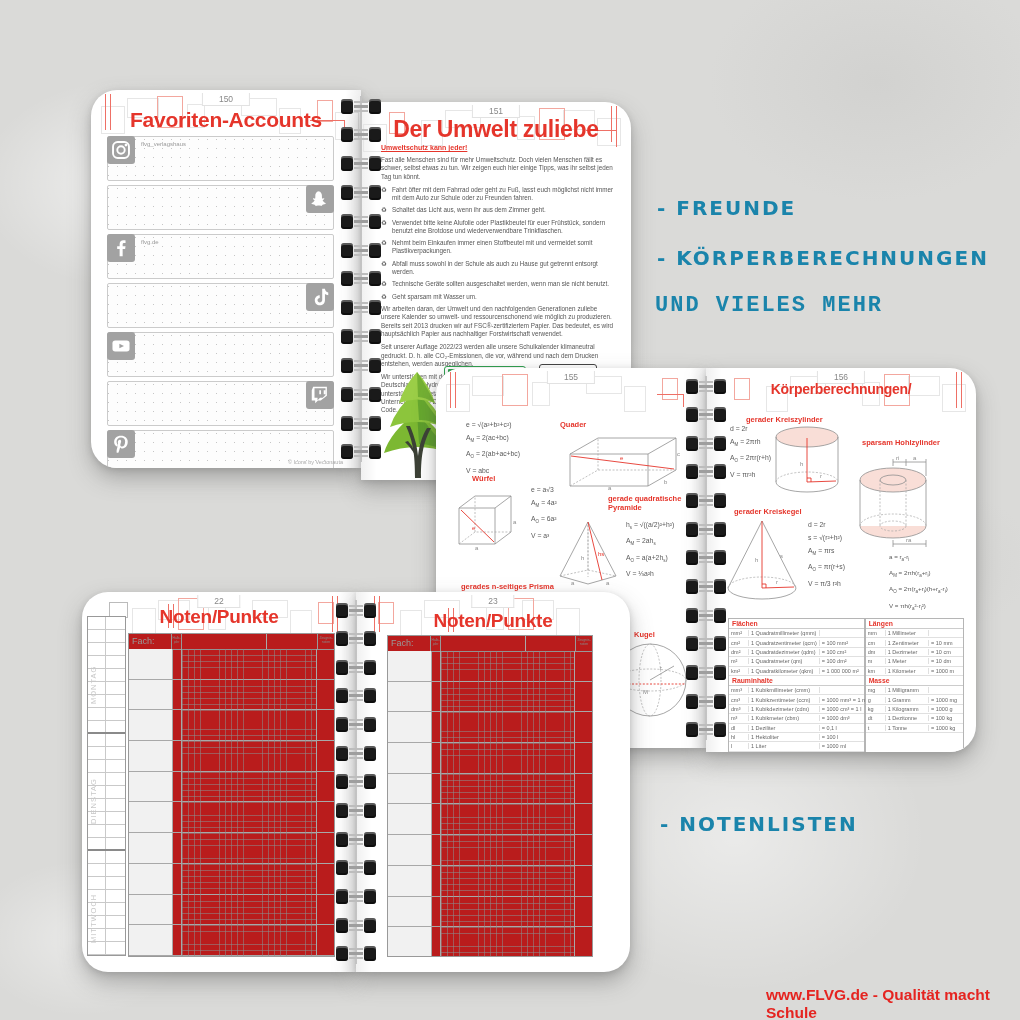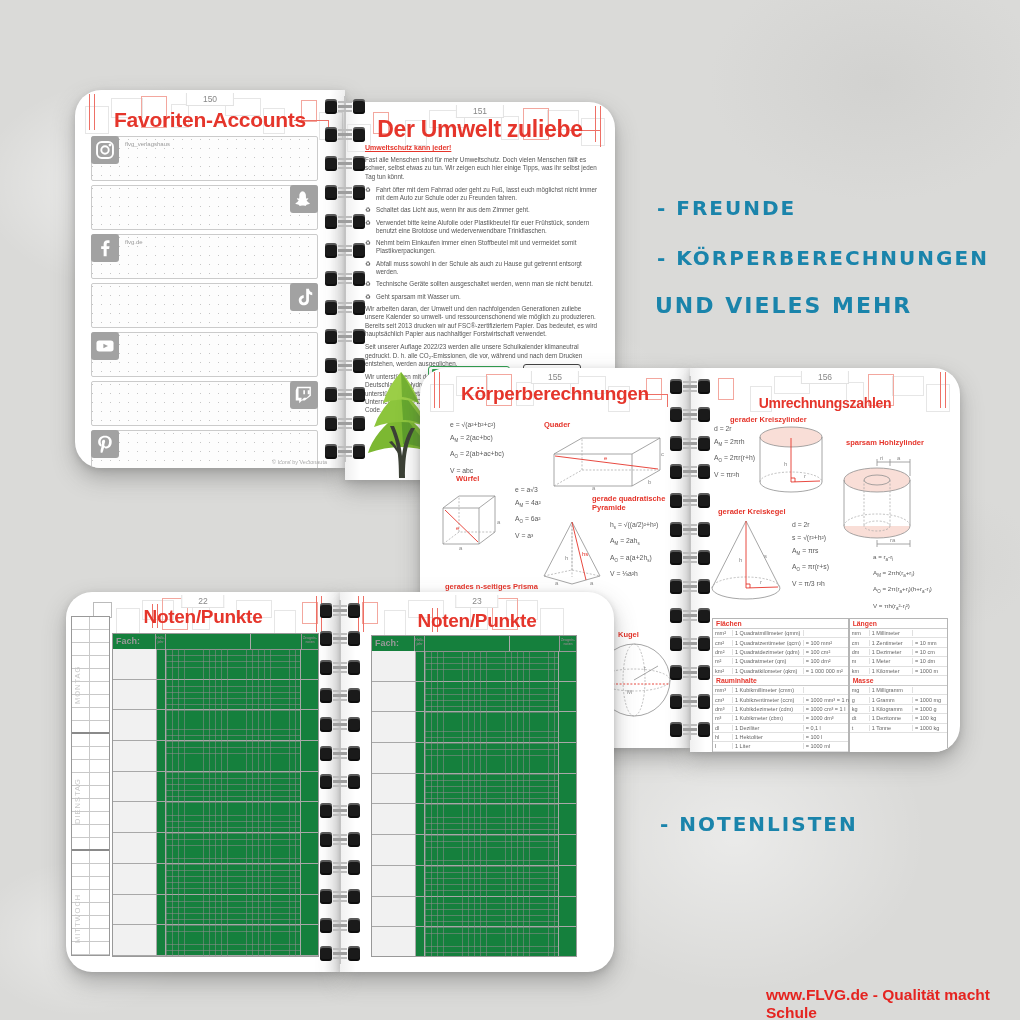--- a/index.html
+++ b/index.html
@@ -15,7 +15,7 @@
       radial-gradient(ellipse 160px 120px at 92% 55%, rgba(205,205,203,.4), transparent 60%),
       radial-gradient(ellipse 180px 130px at 8% 92%, rgba(255,255,255,.4), transparent 60%);
   }
-  .nb{position:absolute;}
+  .nb{position:absolute;margin-left:16px;}
   .page{position:absolute;background:#fff;overflow:hidden;
     box-shadow:0 10px 22px rgba(70,70,70,.35), 0 2px 6px rgba(90,90,90,.22);}
   .pL{border-radius:26px 0 0 26px;}

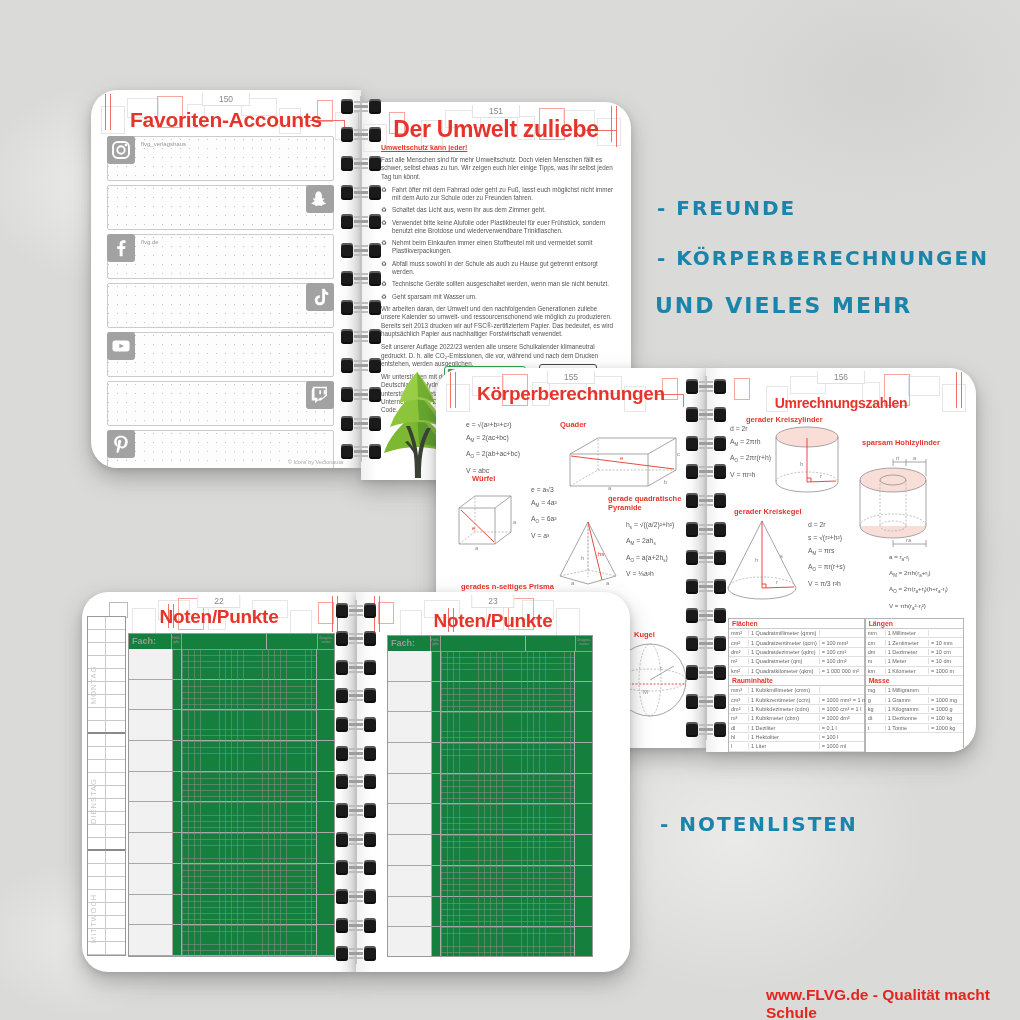--- a/index.html
+++ b/index.html
@@ -123,7 +123,7 @@
   .marker{position:absolute;font-family:"DejaVu Sans",sans-serif;font-weight:bold;color:#1a84ab;z-index:4;}
   .promo-head{left:640px;top:55px;width:312px;text-align:center;font-size:28px;line-height:41px;letter-spacing:2px;}
   .promo-item{font-size:20px;letter-spacing:2px;}
-  .promo-more{font-size:22px;letter-spacing:2px;}
+  .promo-more{font-size:22px;letter-spacing:2px;font-family:Liberation Mono, monospace;}
   .footer{position:absolute;left:766px;top:986px;font-size:15.5px;font-weight:bold;color:#e52420;z-index:4;}
 </style>
 </head>

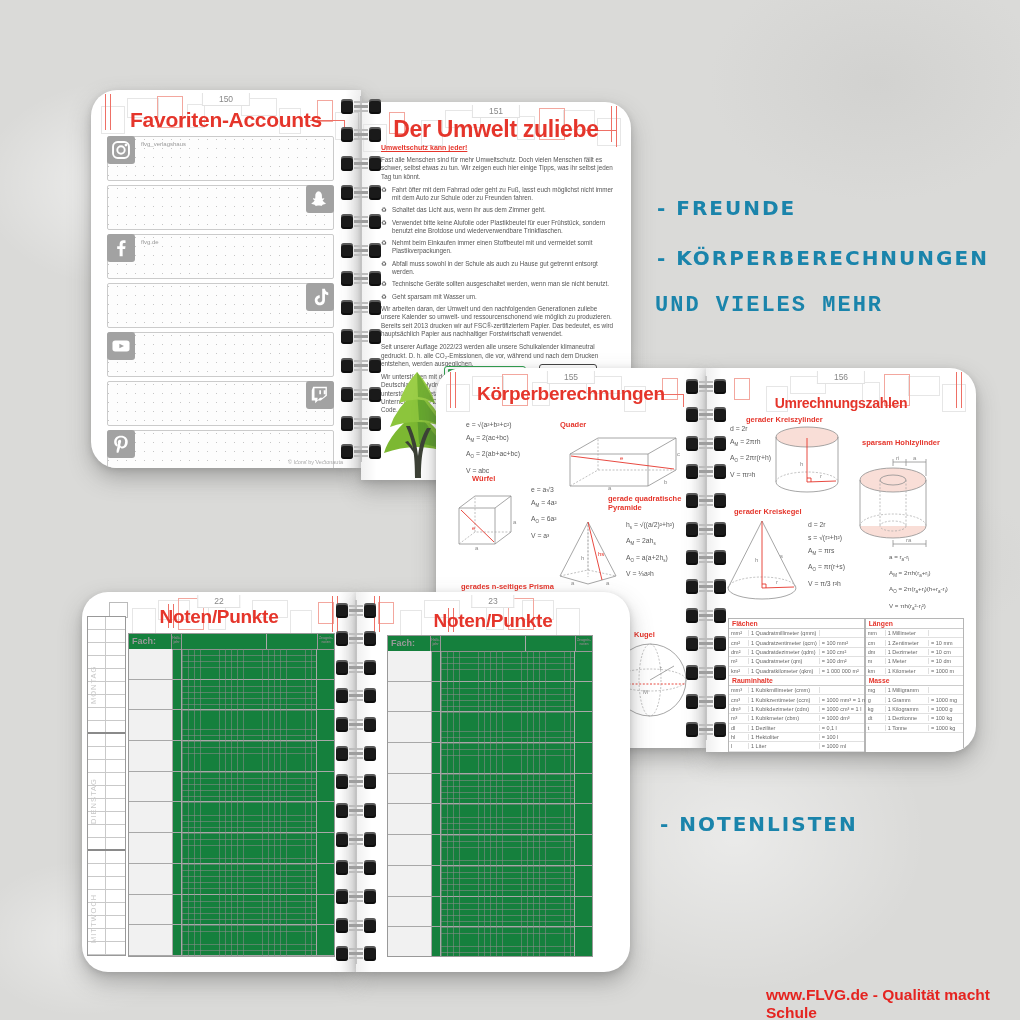--- a/index.html
+++ b/index.html
@@ -388,7 +388,6 @@
           <i class="vl" style="left:14px;top:4px;height:36px"></i>
       </div>
       <div class="pgnum">155</div>
-      <div class="ptitle" style="top:15px;font-size:19px">Körperberechnungen</div>
       <div class="ttail" style="right:22px;top:26px;width:26px;height:12px"></div>
 
       <div class="flabel" style="left:124px;top:52px">Quader</div>

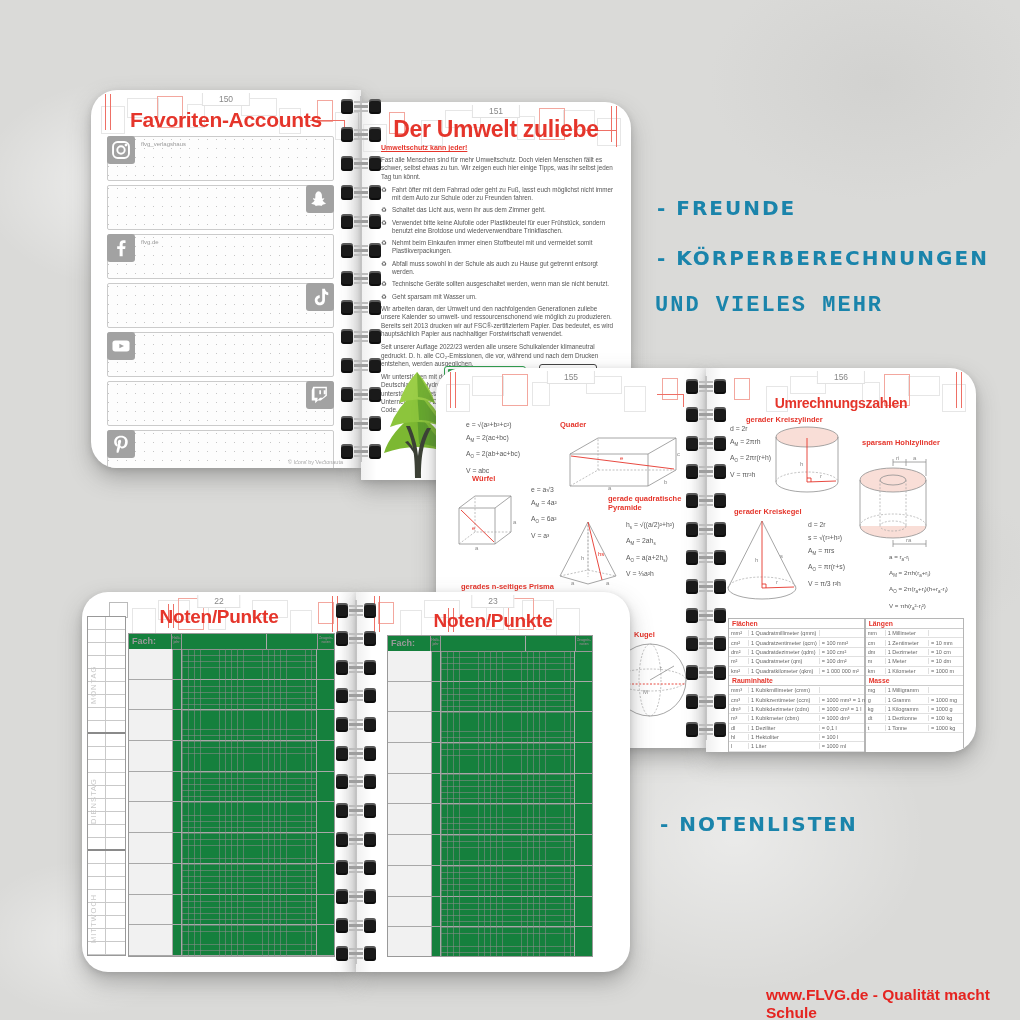--- a/index.html
+++ b/index.html
@@ -469,6 +469,7 @@
           <i class="vl" style="left:14px;top:4px;height:36px"></i>
       </div>
       <div class="pgnum">156</div>
+      <div class="ptitle" style="top:13px;font-size:14px">Körperberechnungen/</div>
       <div class="ptitle" style="top:27px;font-size:14px">Umrechnungszahlen</div>
 
       <div class="flabel" style="left:40px;top:47px">gerader Kreiszylinder</div>

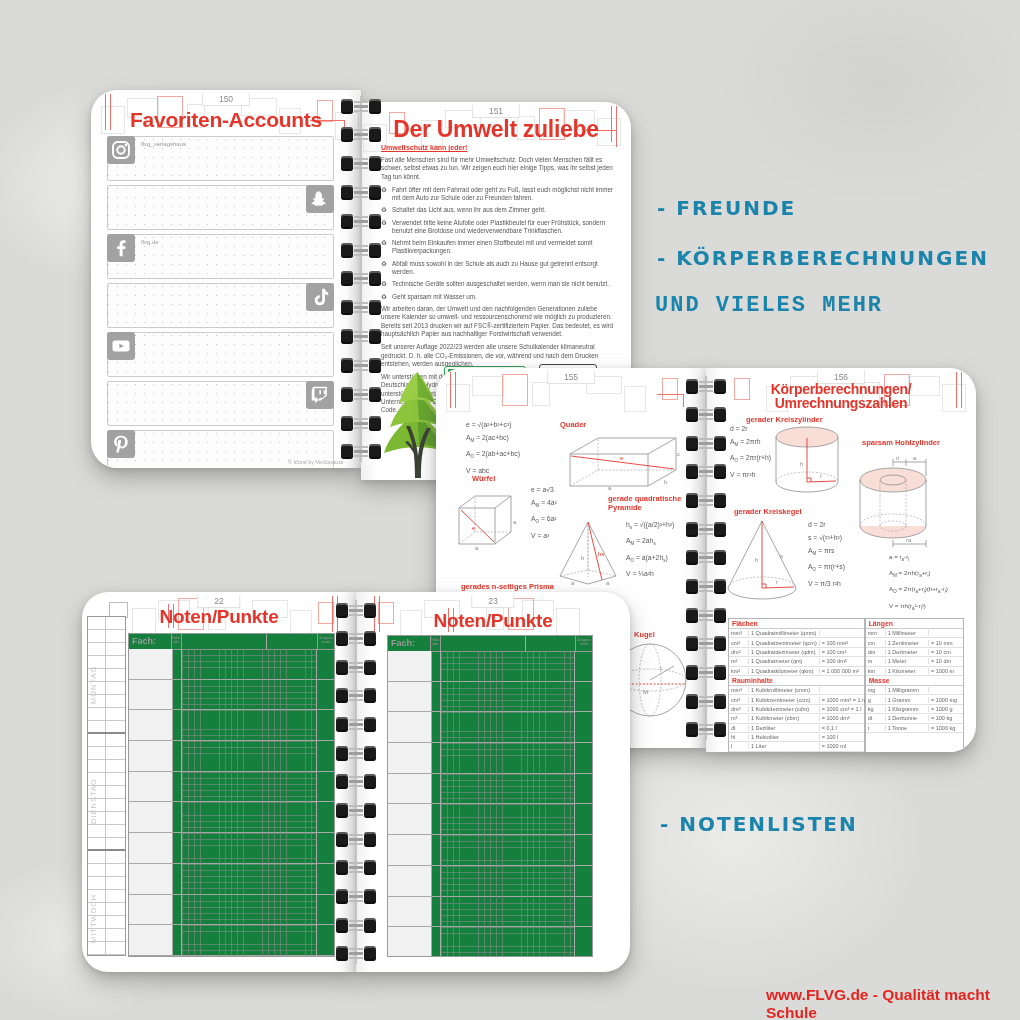--- a/index.html
+++ b/index.html
@@ -470,7 +470,6 @@
       </div>
       <div class="pgnum">156</div>
       <div class="ptitle" style="top:13px;font-size:14px">Körperberechnungen/</div>
-      <div class="ptitle" style="top:27px;font-size:14px">Umrechnungszahlen</div>
 
       <div class="flabel" style="left:40px;top:47px">gerader Kreiszylinder</div>
       <div class="flines" style="left:24px;top:54px">

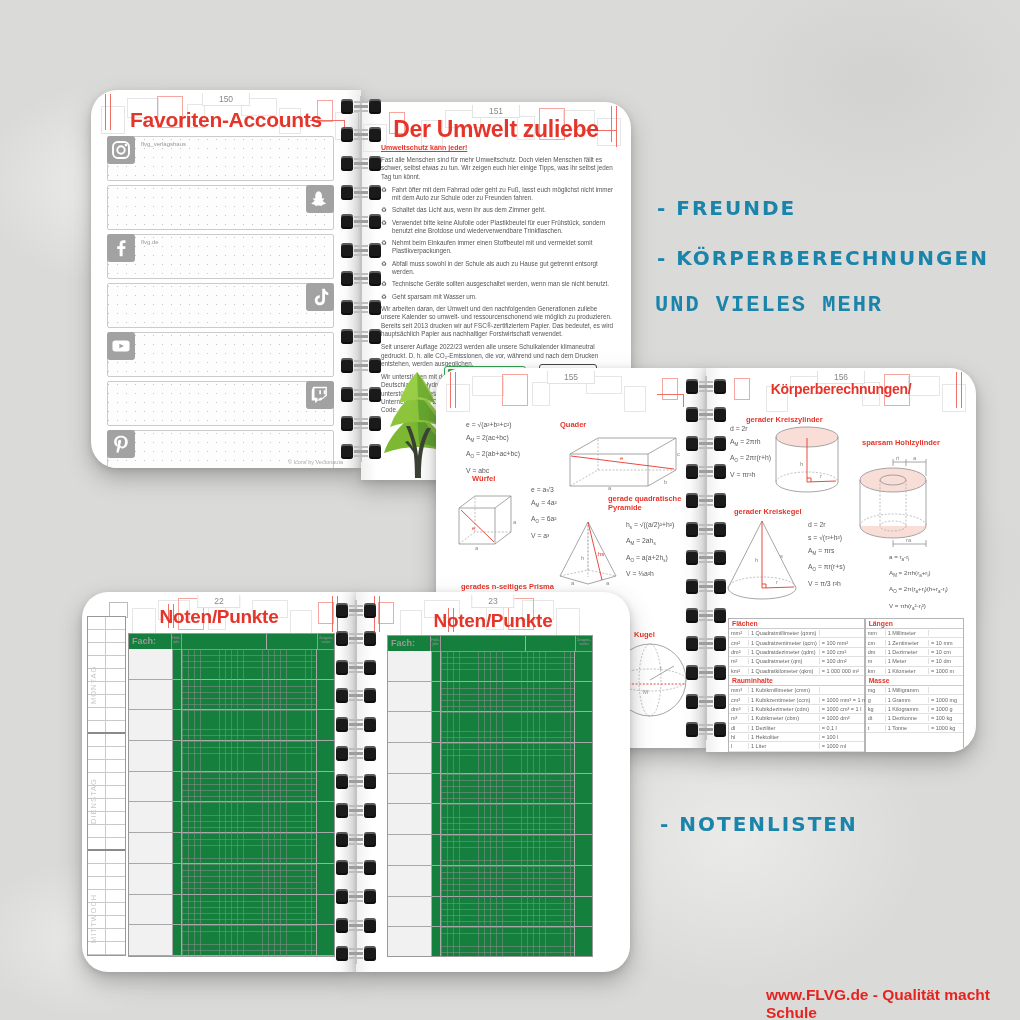--- a/index.html
+++ b/index.html
@@ -93,7 +93,7 @@
   .ct-r .ce{width:42px;padding-left:2px;flex:none;white-space:nowrap;}
   .ct-half.hr .ce{width:32px;}
   
-  .ntable{position:absolute;border:1.5px solid #999;background:#15803d;z-index:2;font-weight:bold;}
+  .ntable{position:absolute;border:1.5px solid #999;background:#b91c1c;z-index:2;}
   .nhead{height:15px;border-bottom:1px solid #999;display:flex;
     background:linear-gradient(90deg,transparent 0 137px,#aaa 137px 138px,transparent 138px);}
   .nh-fach{width:43px;font-size:9px;color:#999;padding:2px 0 0 3px;border-right:1px solid #999;box-sizing:border-box;flex:none;}

